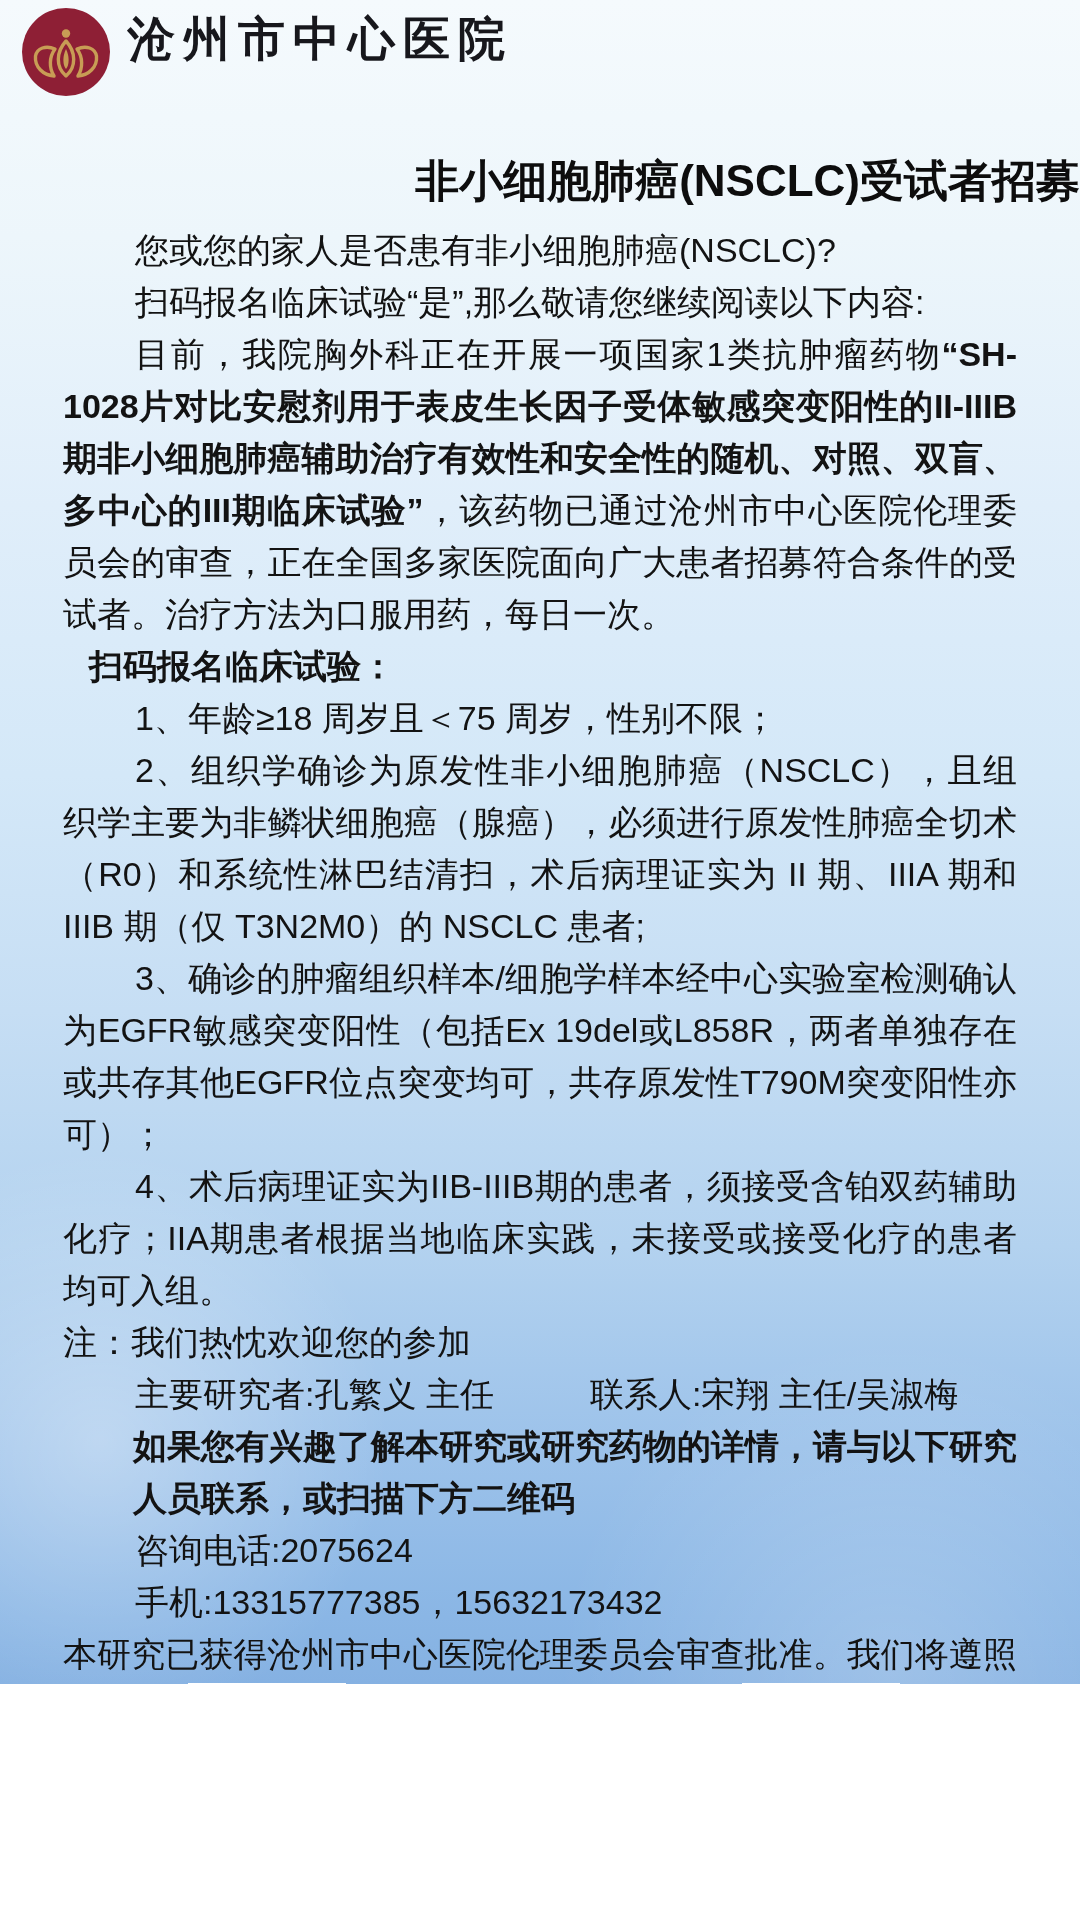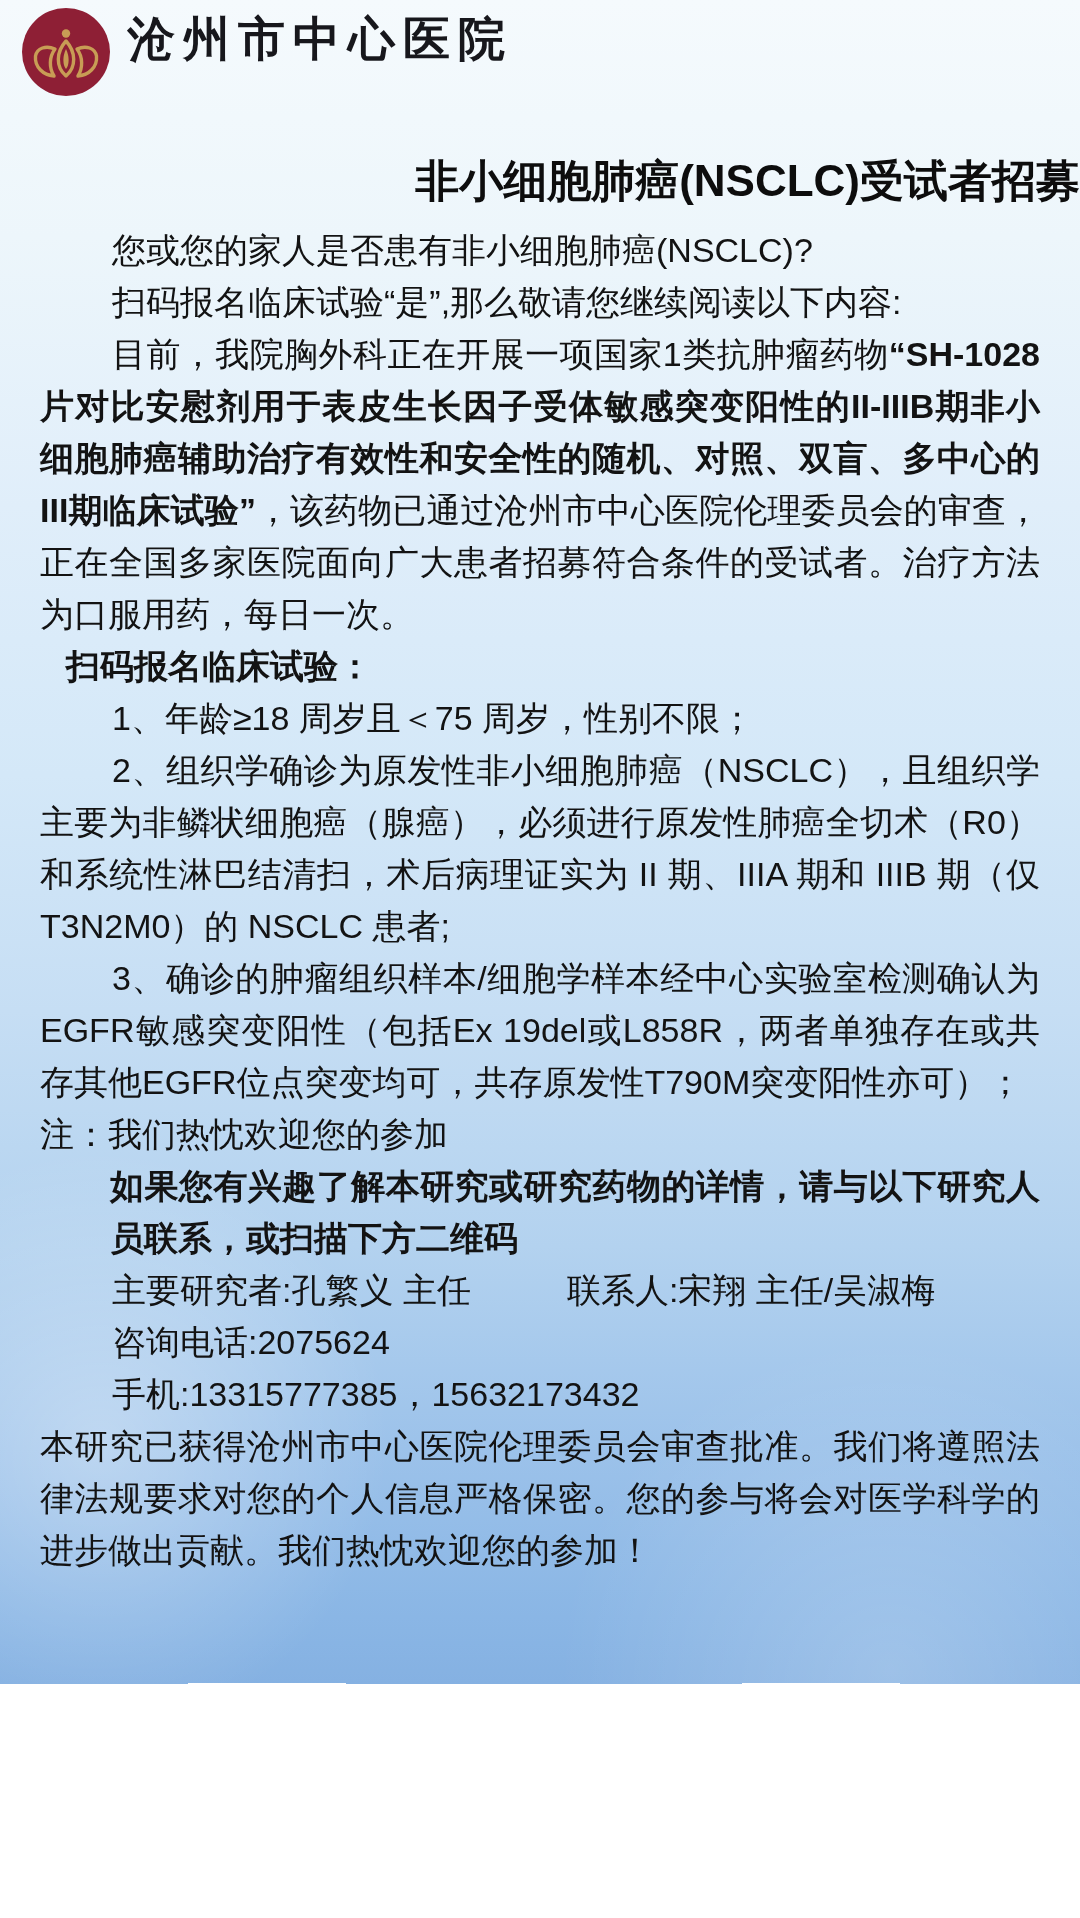--- a/index.html
+++ b/index.html
@@ -43,7 +43,7 @@
 
   
   .content{
-    margin-top:14px;padding:0 40px;height:1456px;overflow:hidden;
+    margin-top:14px;padding:0 63px;height:1456px;overflow:hidden;
     font-size:34px;line-height:52px;text-align:justify;
   }
   .para{margin:0;}

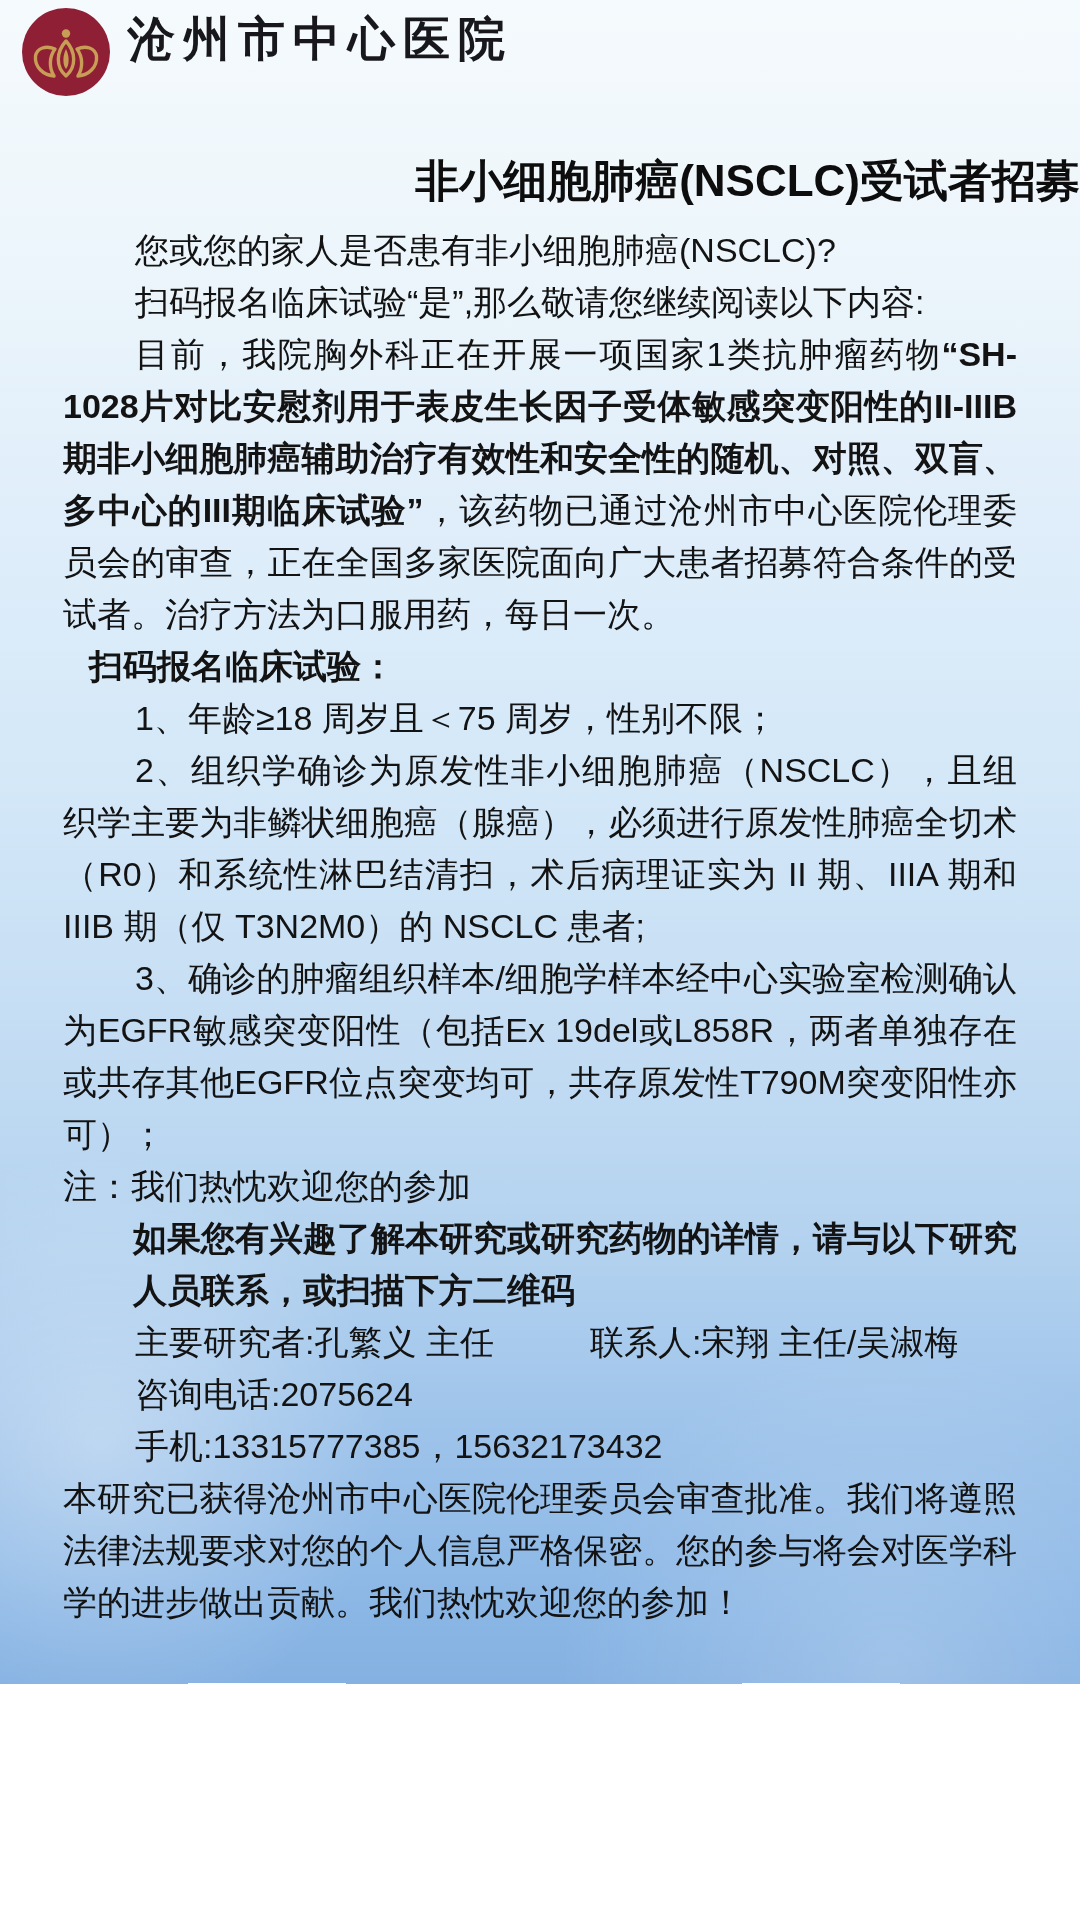--- a/index.html
+++ b/index.html
@@ -103,6 +103,7 @@
         <div class="para indent"><span class="seg">1、年龄≥18 周岁且＜75 周岁，性别不限；</span></div>
         <div class="para indent"><span class="seg">2、组织学确诊为原发性非小细胞肺癌（NSCLC），且组织学主要为非鳞状细胞癌（腺癌），必须进行原发性肺癌全切术（R0）和系统性淋巴结清扫，术后病理证实为 II 期、IIIA 期和 IIIB 期（仅 T3N2M0）的 NSCLC 患者;</span></div>
         <div class="para indent"><span class="seg">3、确诊的肿瘤组织样本/细胞学样本经中心实验室检测确认为EGFR敏感突变阳性（包括Ex 19del或L858R，两者单独存在或共存其他EGFR位点突变均可，共存原发性T790M突变阳性亦可）；</span></div>
+        <div class="para indent"><span class="seg">4、术后病理证实为IIB-IIIB期的患者，须接受含铂双药辅助化疗；IIA期患者根据当地临床实践，未接受或接受化疗的患者均可入组。</span></div>
         <div class="para flush"><span class="seg">注：我们热忱欢迎您的参加</span></div>
         <div class="para block-indent"><span class="seg bold">如果您有兴趣了解本研究或研究药物的详情，请与以下研究人员联系，或扫描下方二维码</span></div>
         <div class="para indent"><span class="seg">主要研究者:孔繁义 主任</span><span class="seg gap-before">联系人:宋翔 主任/吴淑梅</span></div>

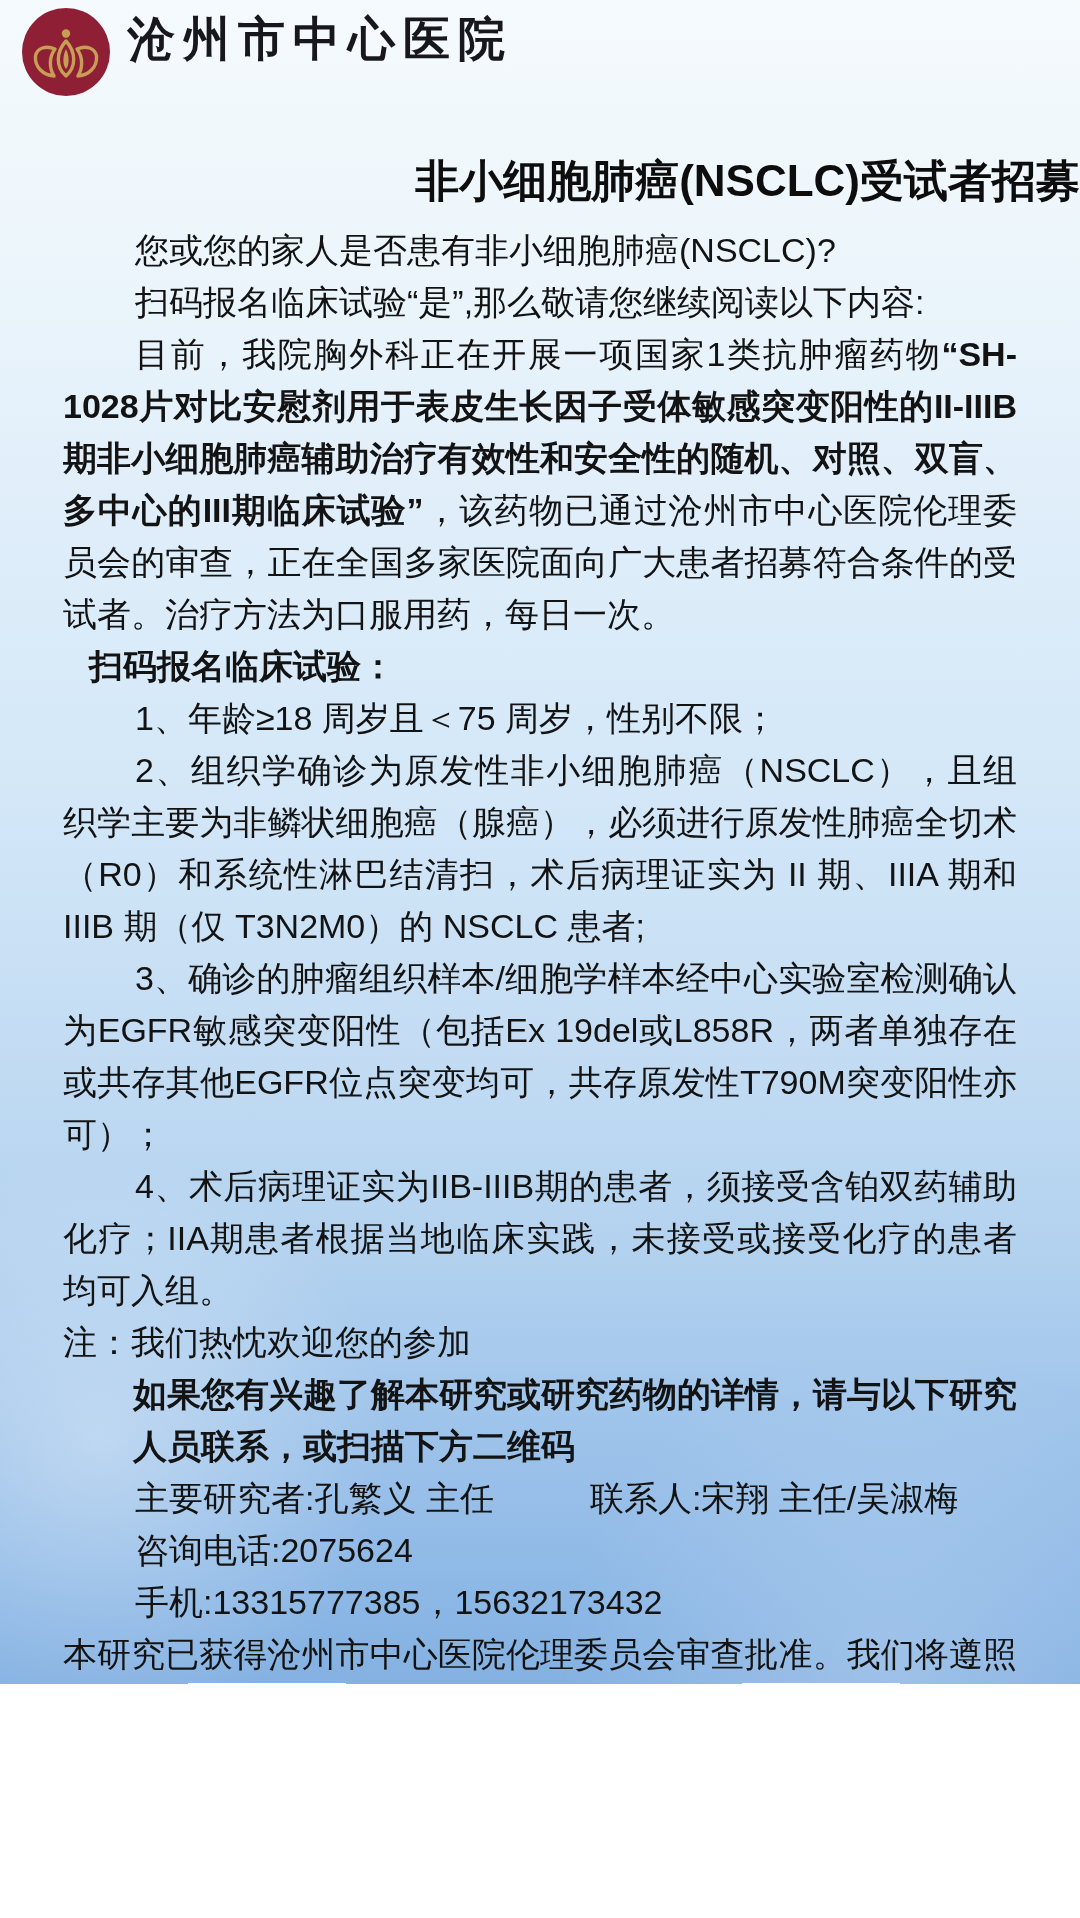--- a/index.html
+++ b/index.html
@@ -105,8 +105,8 @@
         <div class="para indent"><span class="seg">3、确诊的肿瘤组织样本/细胞学样本经中心实验室检测确认为EGFR敏感突变阳性（包括Ex 19del或L858R，两者单独存在或共存其他EGFR位点突变均可，共存原发性T790M突变阳性亦可）；</span></div>
         <div class="para indent"><span class="seg">4、术后病理证实为IIB-IIIB期的患者，须接受含铂双药辅助化疗；IIA期患者根据当地临床实践，未接受或接受化疗的患者均可入组。</span></div>
         <div class="para flush"><span class="seg">注：我们热忱欢迎您的参加</span></div>
+        <div class="para indent"><span class="seg">主要研究者:孔繁义 主任</span><span class="seg gap-before">联系人:宋翔 主任/吴淑梅</span></div>
         <div class="para block-indent"><span class="seg bold">如果您有兴趣了解本研究或研究药物的详情，请与以下研究人员联系，或扫描下方二维码</span></div>
-        <div class="para indent"><span class="seg">主要研究者:孔繁义 主任</span><span class="seg gap-before">联系人:宋翔 主任/吴淑梅</span></div>
         <div class="para indent"><span class="seg">咨询电话:2075624</span></div>
         <div class="para indent"><span class="seg">手机:13315777385，15632173432</span></div>
         <div class="para flush"><span class="seg">本研究已获得沧州市中心医院伦理委员会审查批准。我们将遵照法律法规要求对您的个人信息严格保密。您的参与将会对医学科学的进步做出贡献。我们热忱欢迎您的参加！</span></div>

